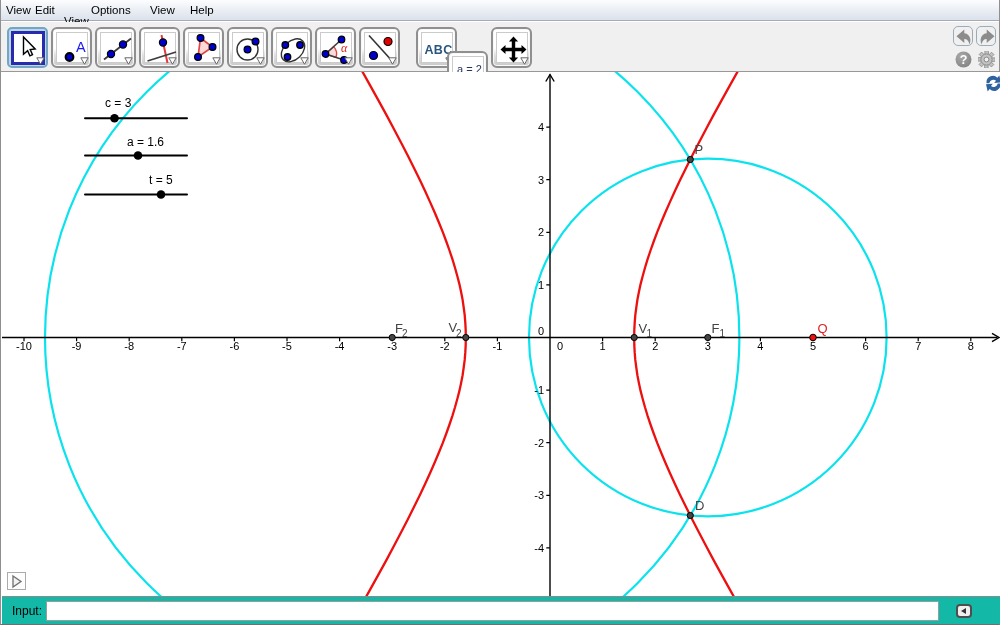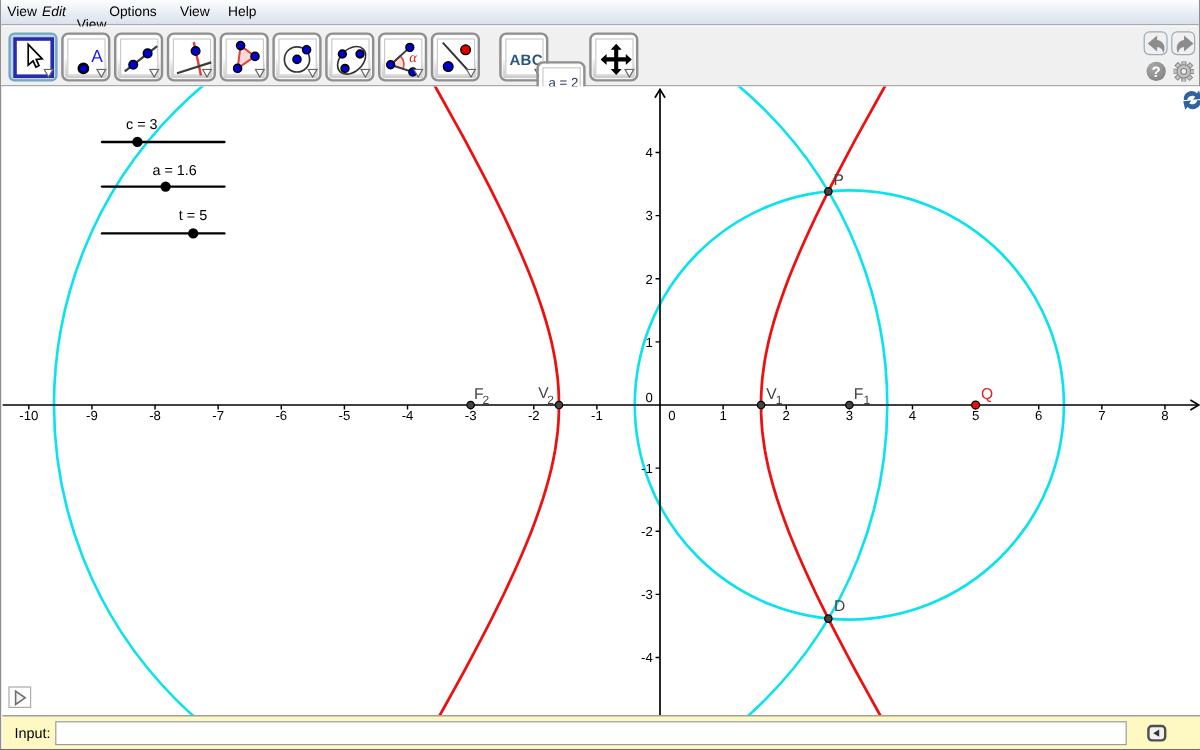--- a/index.html
+++ b/index.html
@@ -43,7 +43,7 @@
 <div id="win">
   <div id="menubar">
     <span class="mi" style="left:5px;">View</span>
-    <span class="mi" style="left:34px;font-style:italic;">Edit</span>
+    <span class="mi" style="left:34px;">Edit</span>
     <span class="mi" style="left:63px;margin-top:11px;">View</span>
     <span class="mi" style="left:90px;">Options</span>
     <span class="mi" style="left:149px;">View</span>

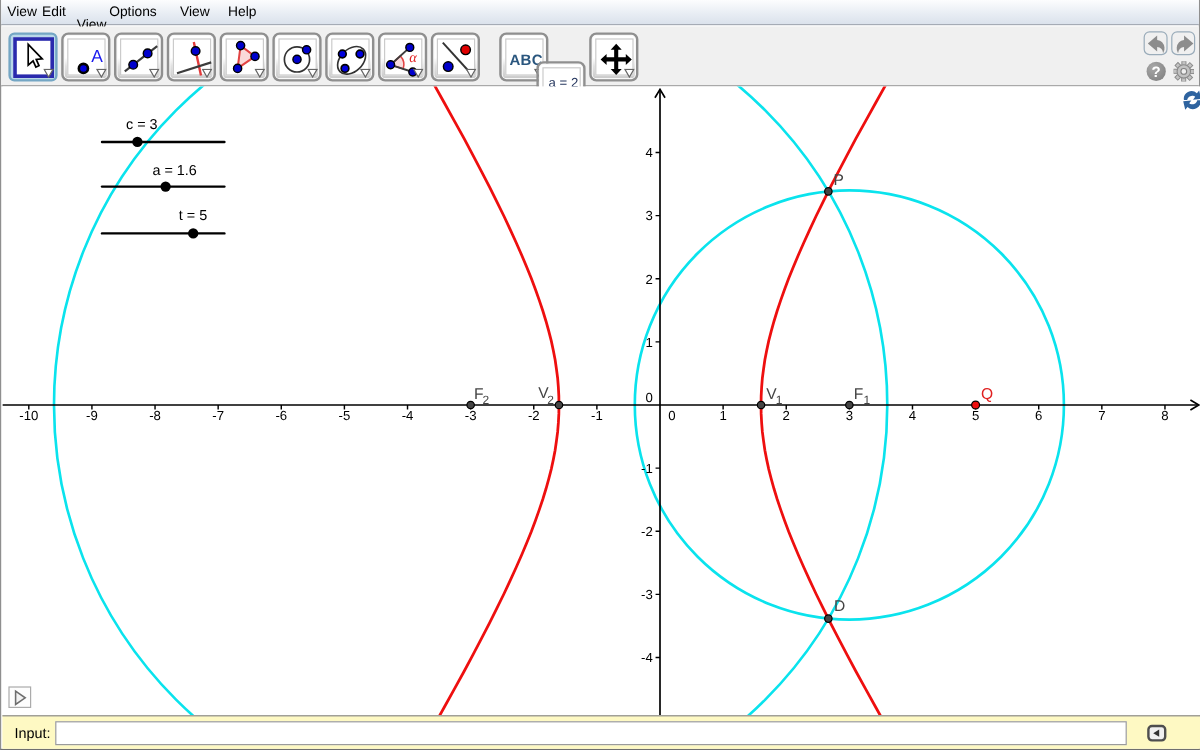--- a/index.html
+++ b/index.html
@@ -27,7 +27,7 @@
   border-radius:5px; background:transparent; }
 #graphics { position:absolute; left:1px; top:72px; width:998px; height:524px; background:#fff; }
 #inputbar { position:absolute; left:1px; top:596px; width:998px; height:28px;
-  background:#fef9c3; border-top:1px solid #8a8a8a; }
+  background:#14b8a6; border-top:1px solid #8a8a8a; }
 #inputlabel { position:absolute; left:10px; top:7px; font-size:12px; color:#000; }
 #inputfield { position:absolute; left:44px; top:4px; width:893px; height:20px;
   background:#fff; border:1px solid #9b9b9b; }

